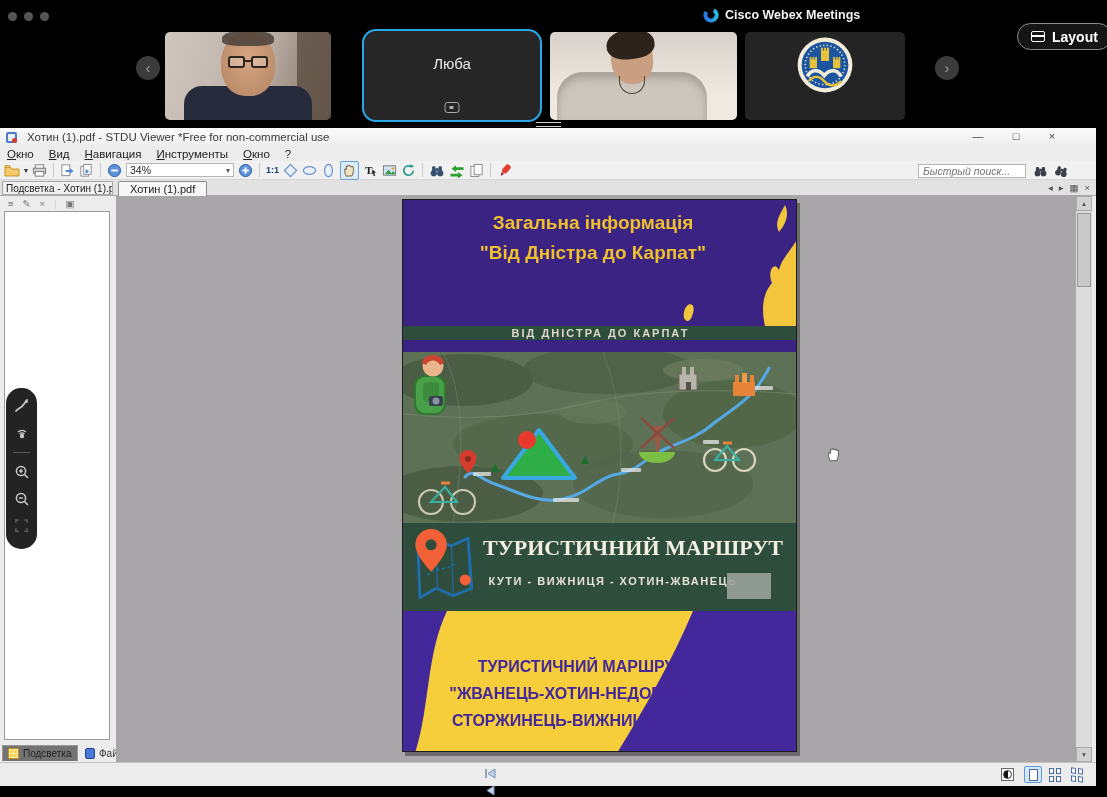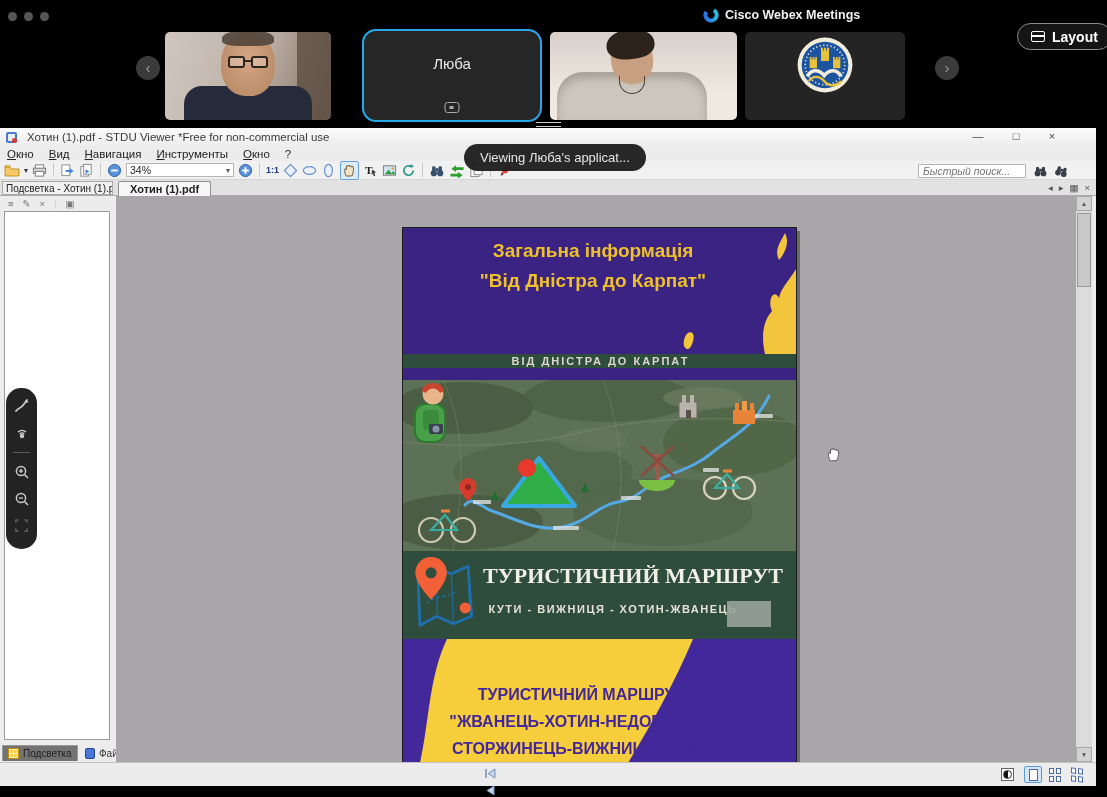--- a/index.html
+++ b/index.html
@@ -644,9 +644,6 @@
     </div>
   </div>
 
-  <div class="badge">
-      <span>Viewing Люба's applicat...</span>
-    </div>
 
   <div class="floatbar">
     <svg width="16" height="16" viewBox="0 0 16 16">

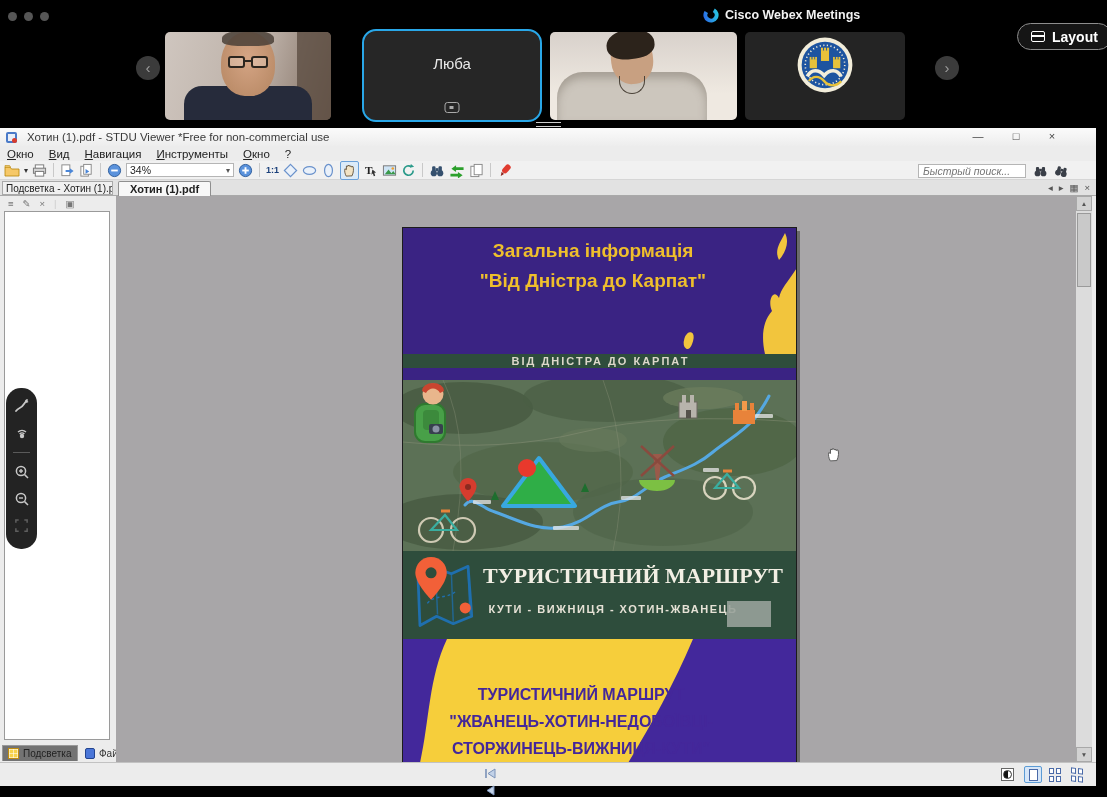--- a/index.html
+++ b/index.html
@@ -85,7 +85,7 @@
   .phead{position:absolute;left:2px;top:1px;width:111px;height:14px;background:#f0f0f0;border:1px solid #a9a9a9;
          font-size:10px;display:flex;align-items:center;justify-content:space-between;padding:0 3px;white-space:nowrap;overflow:hidden;}
   .doctab{position:absolute;left:118px;top:1px;height:15px;background:#f7f7f7;border:1px solid #8f8f8f;border-bottom:none;
-          border-radius:2px 2px 0 0;font-size:11px;font-weight:700;display:flex;align-items:center;padding:0 11px;}
+          border-radius:2px 2px 0 0;font-size:11px;font-weight:400;display:flex;align-items:center;padding:0 11px;}
   .tabctl{position:absolute;right:6px;top:2px;display:flex;gap:6px;font-size:9.5px;color:#555;align-items:center;}
   .tabctl span{cursor:default;}
 

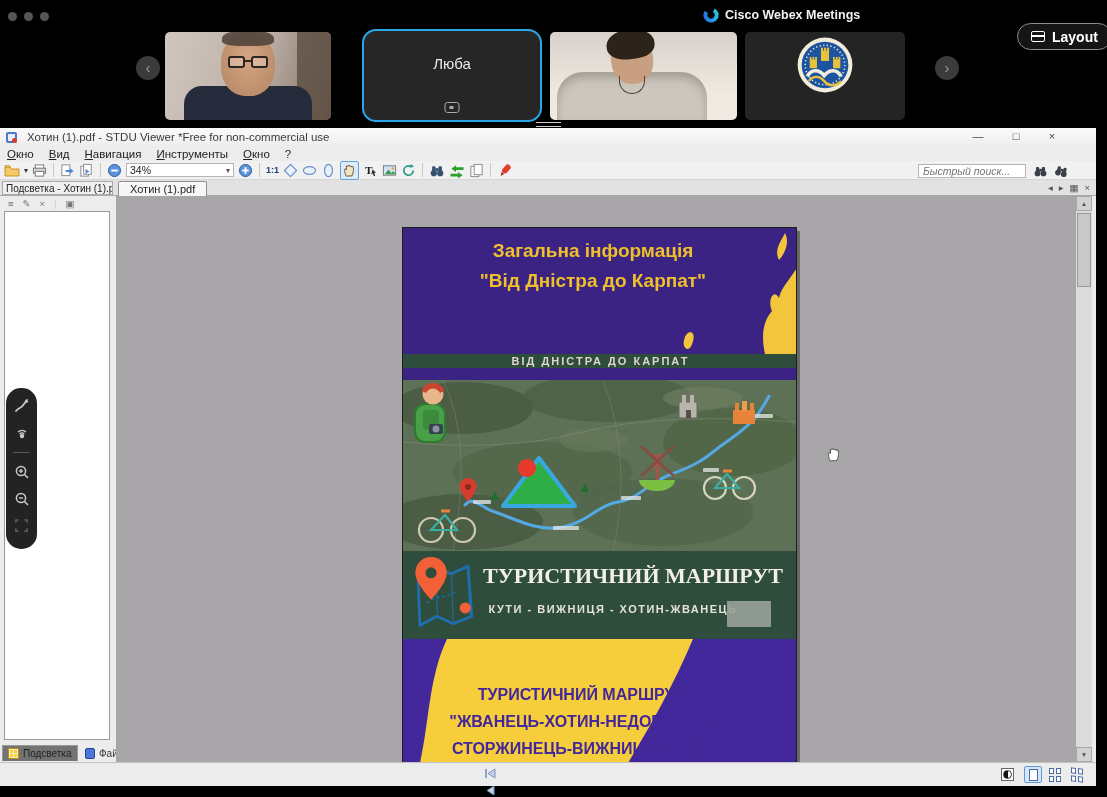--- a/index.html
+++ b/index.html
@@ -112,7 +112,7 @@
 
   
   .page{position:absolute;left:286px;top:3px;width:395px;height:553px;background:#3a2383;
-        border:1px solid #1c1c1c;box-shadow:3px 4px 0 rgba(45,45,45,.5);overflow:hidden;margin-top:28px;}
+        border:1px solid #1c1c1c;box-shadow:3px 4px 0 rgba(45,45,45,.5);overflow:hidden;}
   .sec-header{position:absolute;left:0;top:0;width:395px;height:126px;background:#3a2383;}
   .hdr-text{position:absolute;left:0;top:8px;width:380px;text-align:center;color:#efbf2c;
             font-size:19px;font-weight:700;line-height:30px;}

